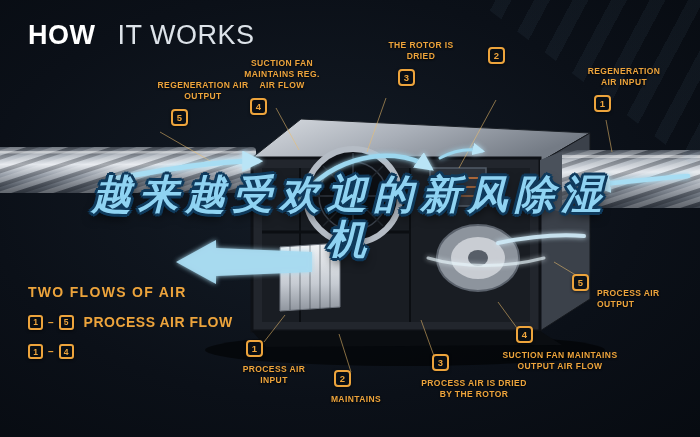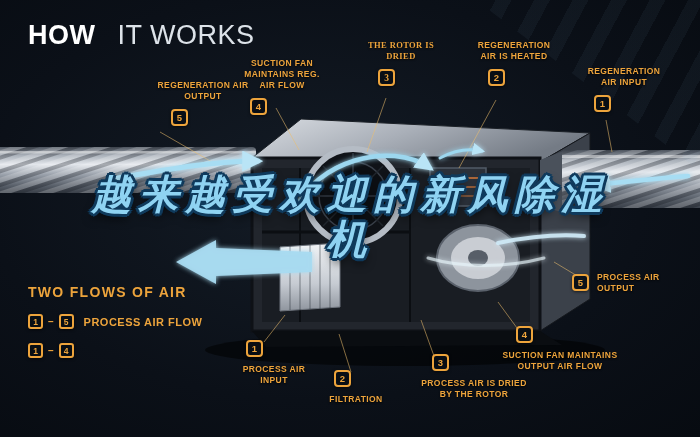--- a/index.html
+++ b/index.html
@@ -32,7 +32,7 @@
   .callout.row .c-text{text-align:left;}
   #c-reg-output{left:134px;top:80px;width:92px;margin-left:23px;}
   #c-suction-reg{left:236px;top:46px;width:92px;margin-top:12px;}
-  #c-rotor-dried{left:364px;top:40px;width:74px;font-family:Liberation Serif, serif;}
+  #c-rotor-dried{left:384px;top:40px;width:74px;}
   #c-reg-heated{left:474px;top:40px;width:80px;}
   #c-reg-input{left:580px;top:66px;width:88px;}
   #c-process-output{left:572px;top:272px;width:102px;}

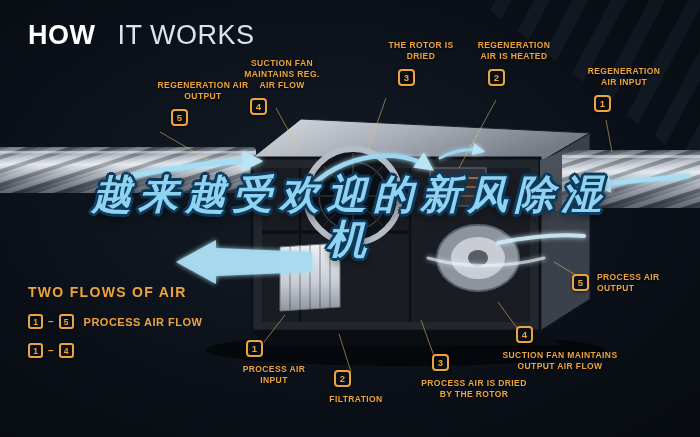--- a/index.html
+++ b/index.html
@@ -203,7 +203,6 @@
     <div class="badge">3</div>
   </div>
   <div class="callout top" id="c-reg-heated">
-    <div class="c-text">REGENERATION AIR IS HEATED</div>
     <div class="badge">2</div>
   </div>
   <div class="callout top" id="c-reg-input">

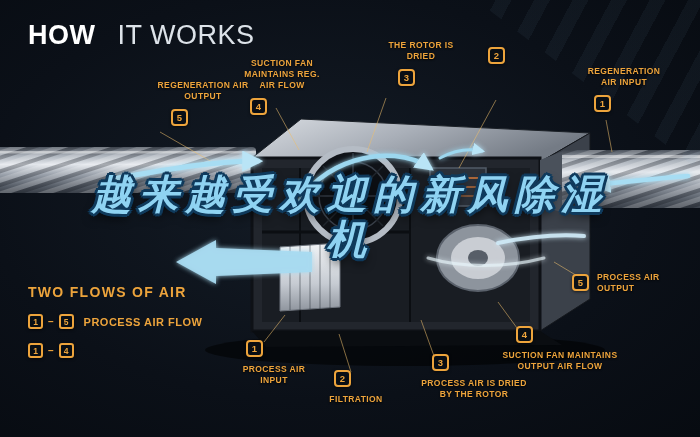--- a/index.html
+++ b/index.html
@@ -29,7 +29,7 @@
   .callout.bottom .badge{margin:0 0 7px 14px;}
   .callout.row{flex-direction:row;align-items:flex-start;}
   .callout.row .badge{margin:2px 8px 0 0;}
-  .callout.row .c-text{text-align:left;}
+  .callout.row .c-text{text-align:left;margin-top:16px;}
   #c-reg-output{left:134px;top:80px;width:92px;margin-left:23px;}
   #c-suction-reg{left:236px;top:46px;width:92px;margin-top:12px;}
   #c-rotor-dried{left:384px;top:40px;width:74px;}

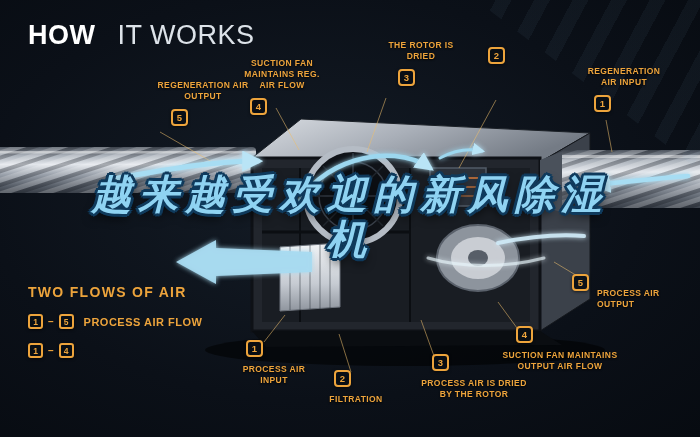--- a/index.html
+++ b/index.html
@@ -46,7 +46,7 @@
   .legend-row{display:flex;align-items:center;margin-top:14px;}
   .legend-row .badge{width:15px;height:15px;font-size:8.5px;border-radius:3px;}
   .legend-dash{color:#EDA43C;font-size:10px;font-weight:700;margin:0 5px;}
-  .legend-label{color:#EDA43C;font-size:11px;font-weight:700;letter-spacing:.5px;margin-left:10px;}
+  .legend-label{color:#EDA43C;font-size:14px;font-weight:700;letter-spacing:.5px;margin-left:10px;}
   
   #overlay-cn{
     position:absolute;left:0;right:0;top:172px;z-index:6;text-align:center;

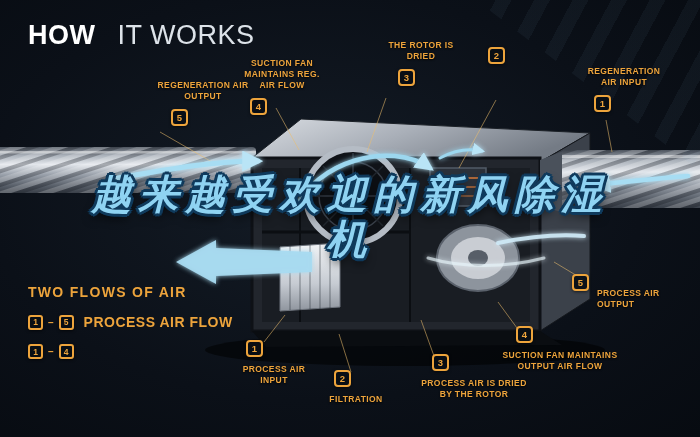--- a/index.html
+++ b/index.html
@@ -224,7 +224,7 @@
   </div>
   <div class="callout bottom" id="c-filtration">
     <div class="badge">2</div>
-    <div class="c-text">FILTRATION</div>
+    <div class="c-text">MAINTAINS</div>
   </div>
   <div class="callout bottom" id="c-process-input">
     <div class="badge">1</div>

